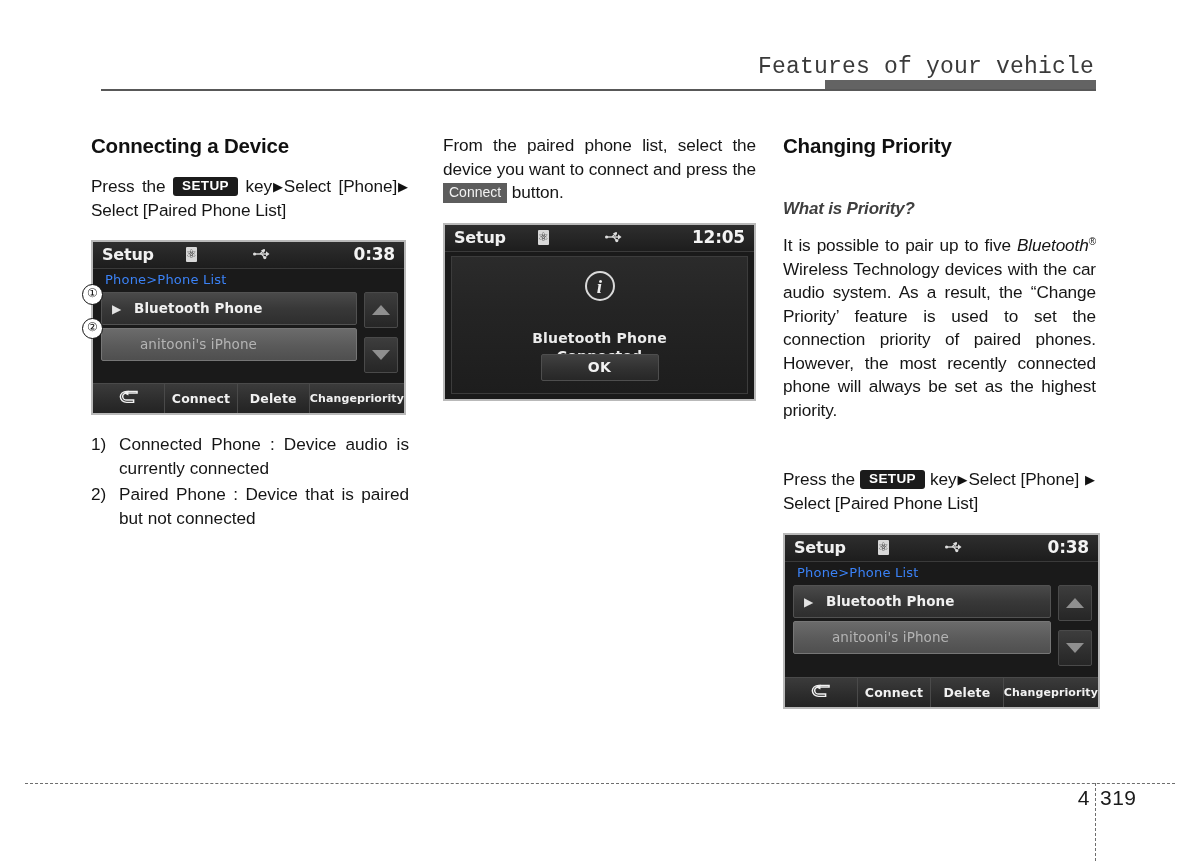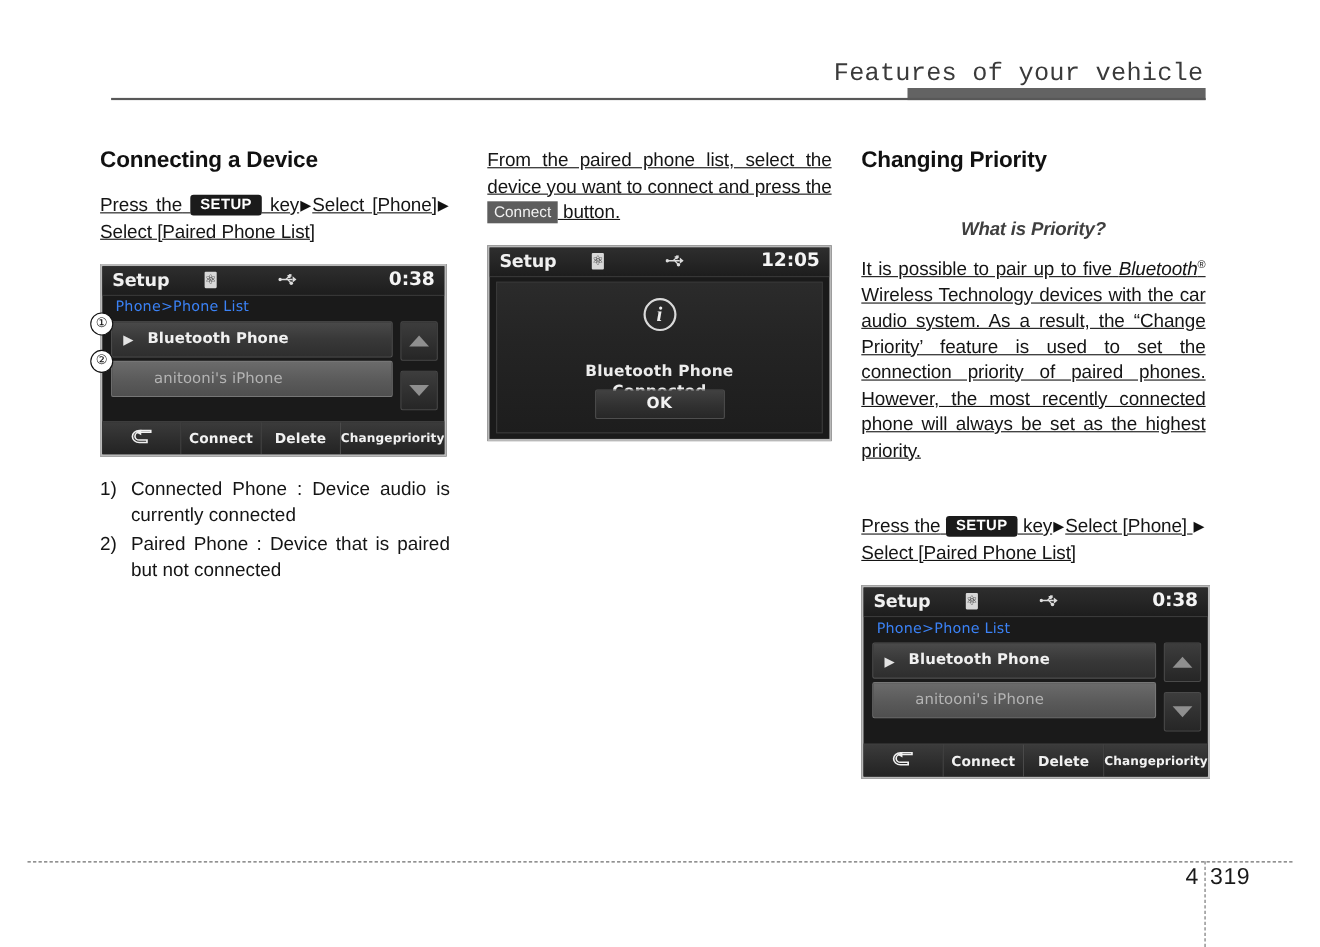--- a/index.html
+++ b/index.html
@@ -84,7 +84,6 @@
     color: #151515;
     text-align: justify;
     letter-spacing: -0.1px;
-    text-decoration: underline;
   }
 
   .spacer-24 { height: 24px; }

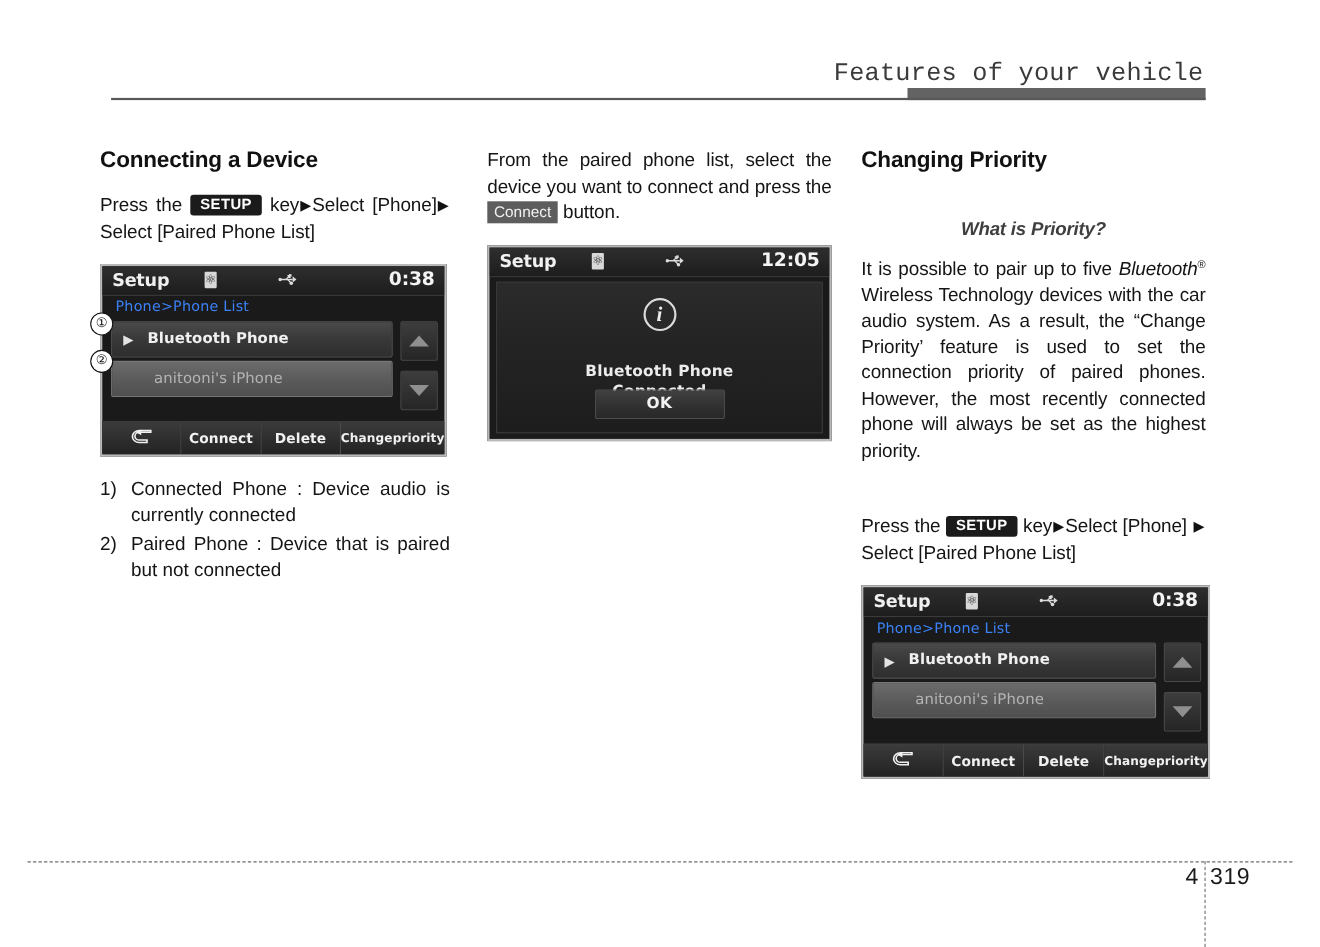--- a/index.html
+++ b/index.html
@@ -74,7 +74,6 @@
     font-style: italic;
     color: #3f3f3f;
     letter-spacing: -0.2px;
-    text-align: center;
   }
 
   p.body {

